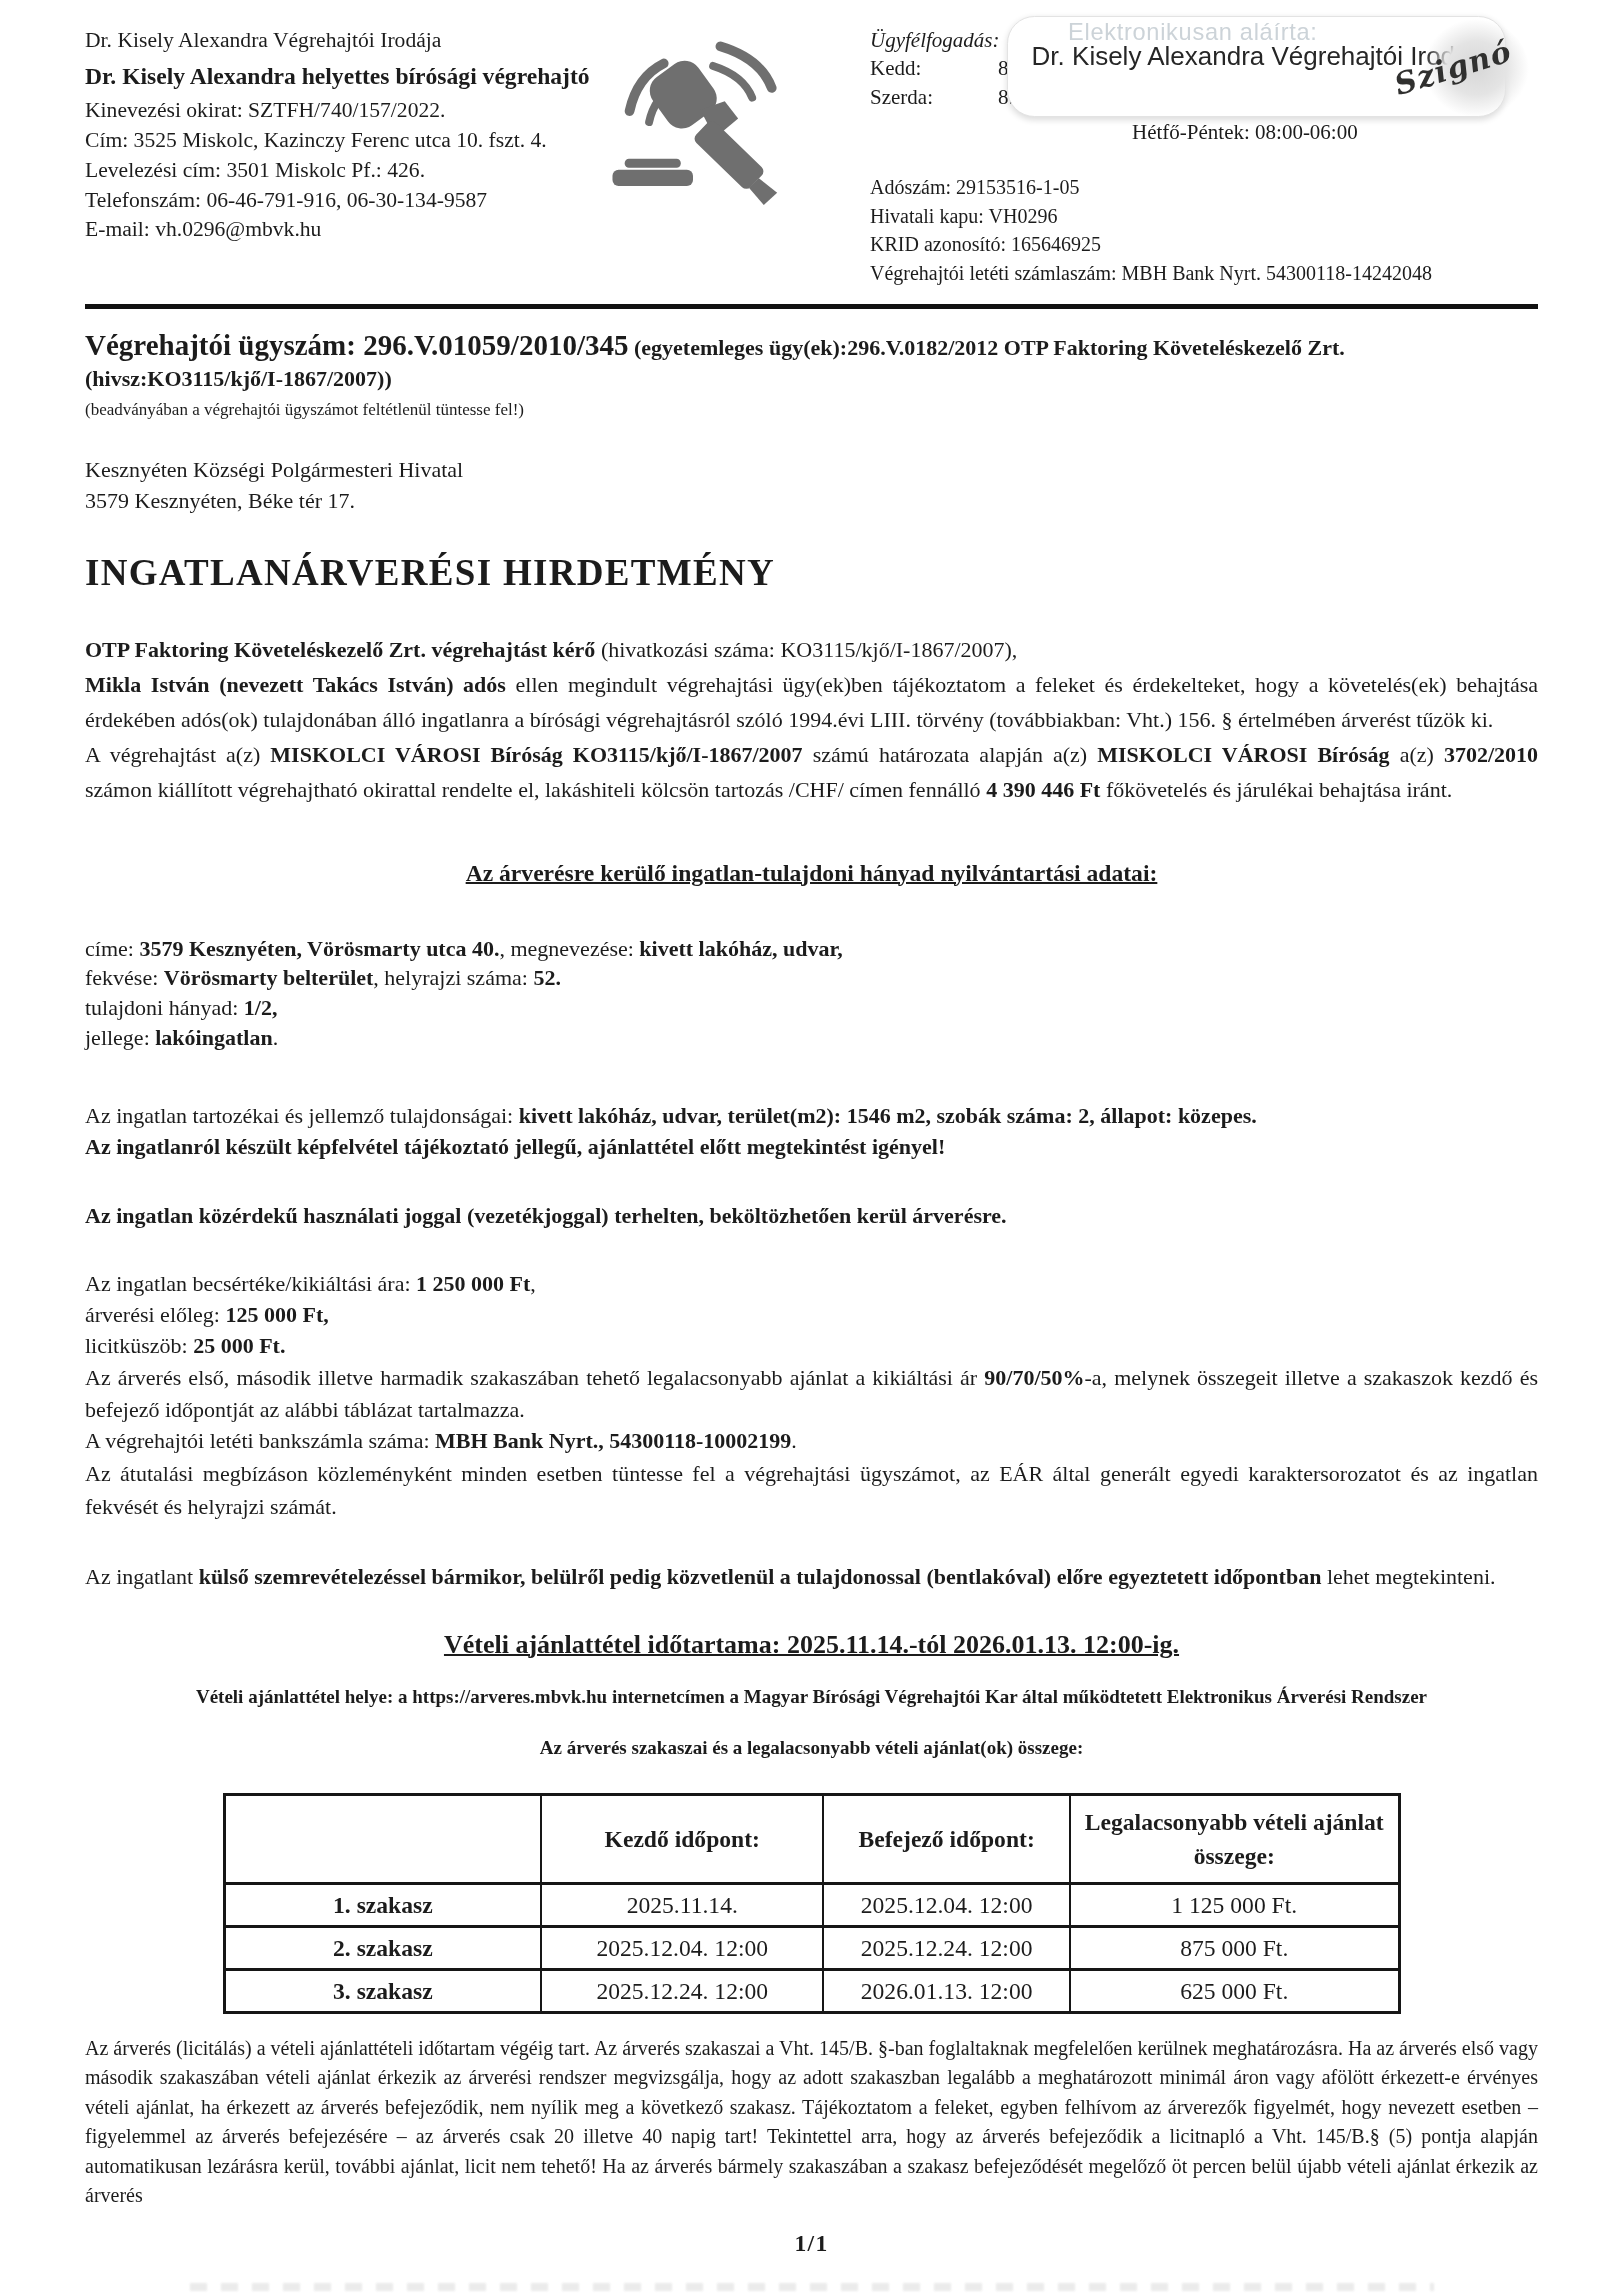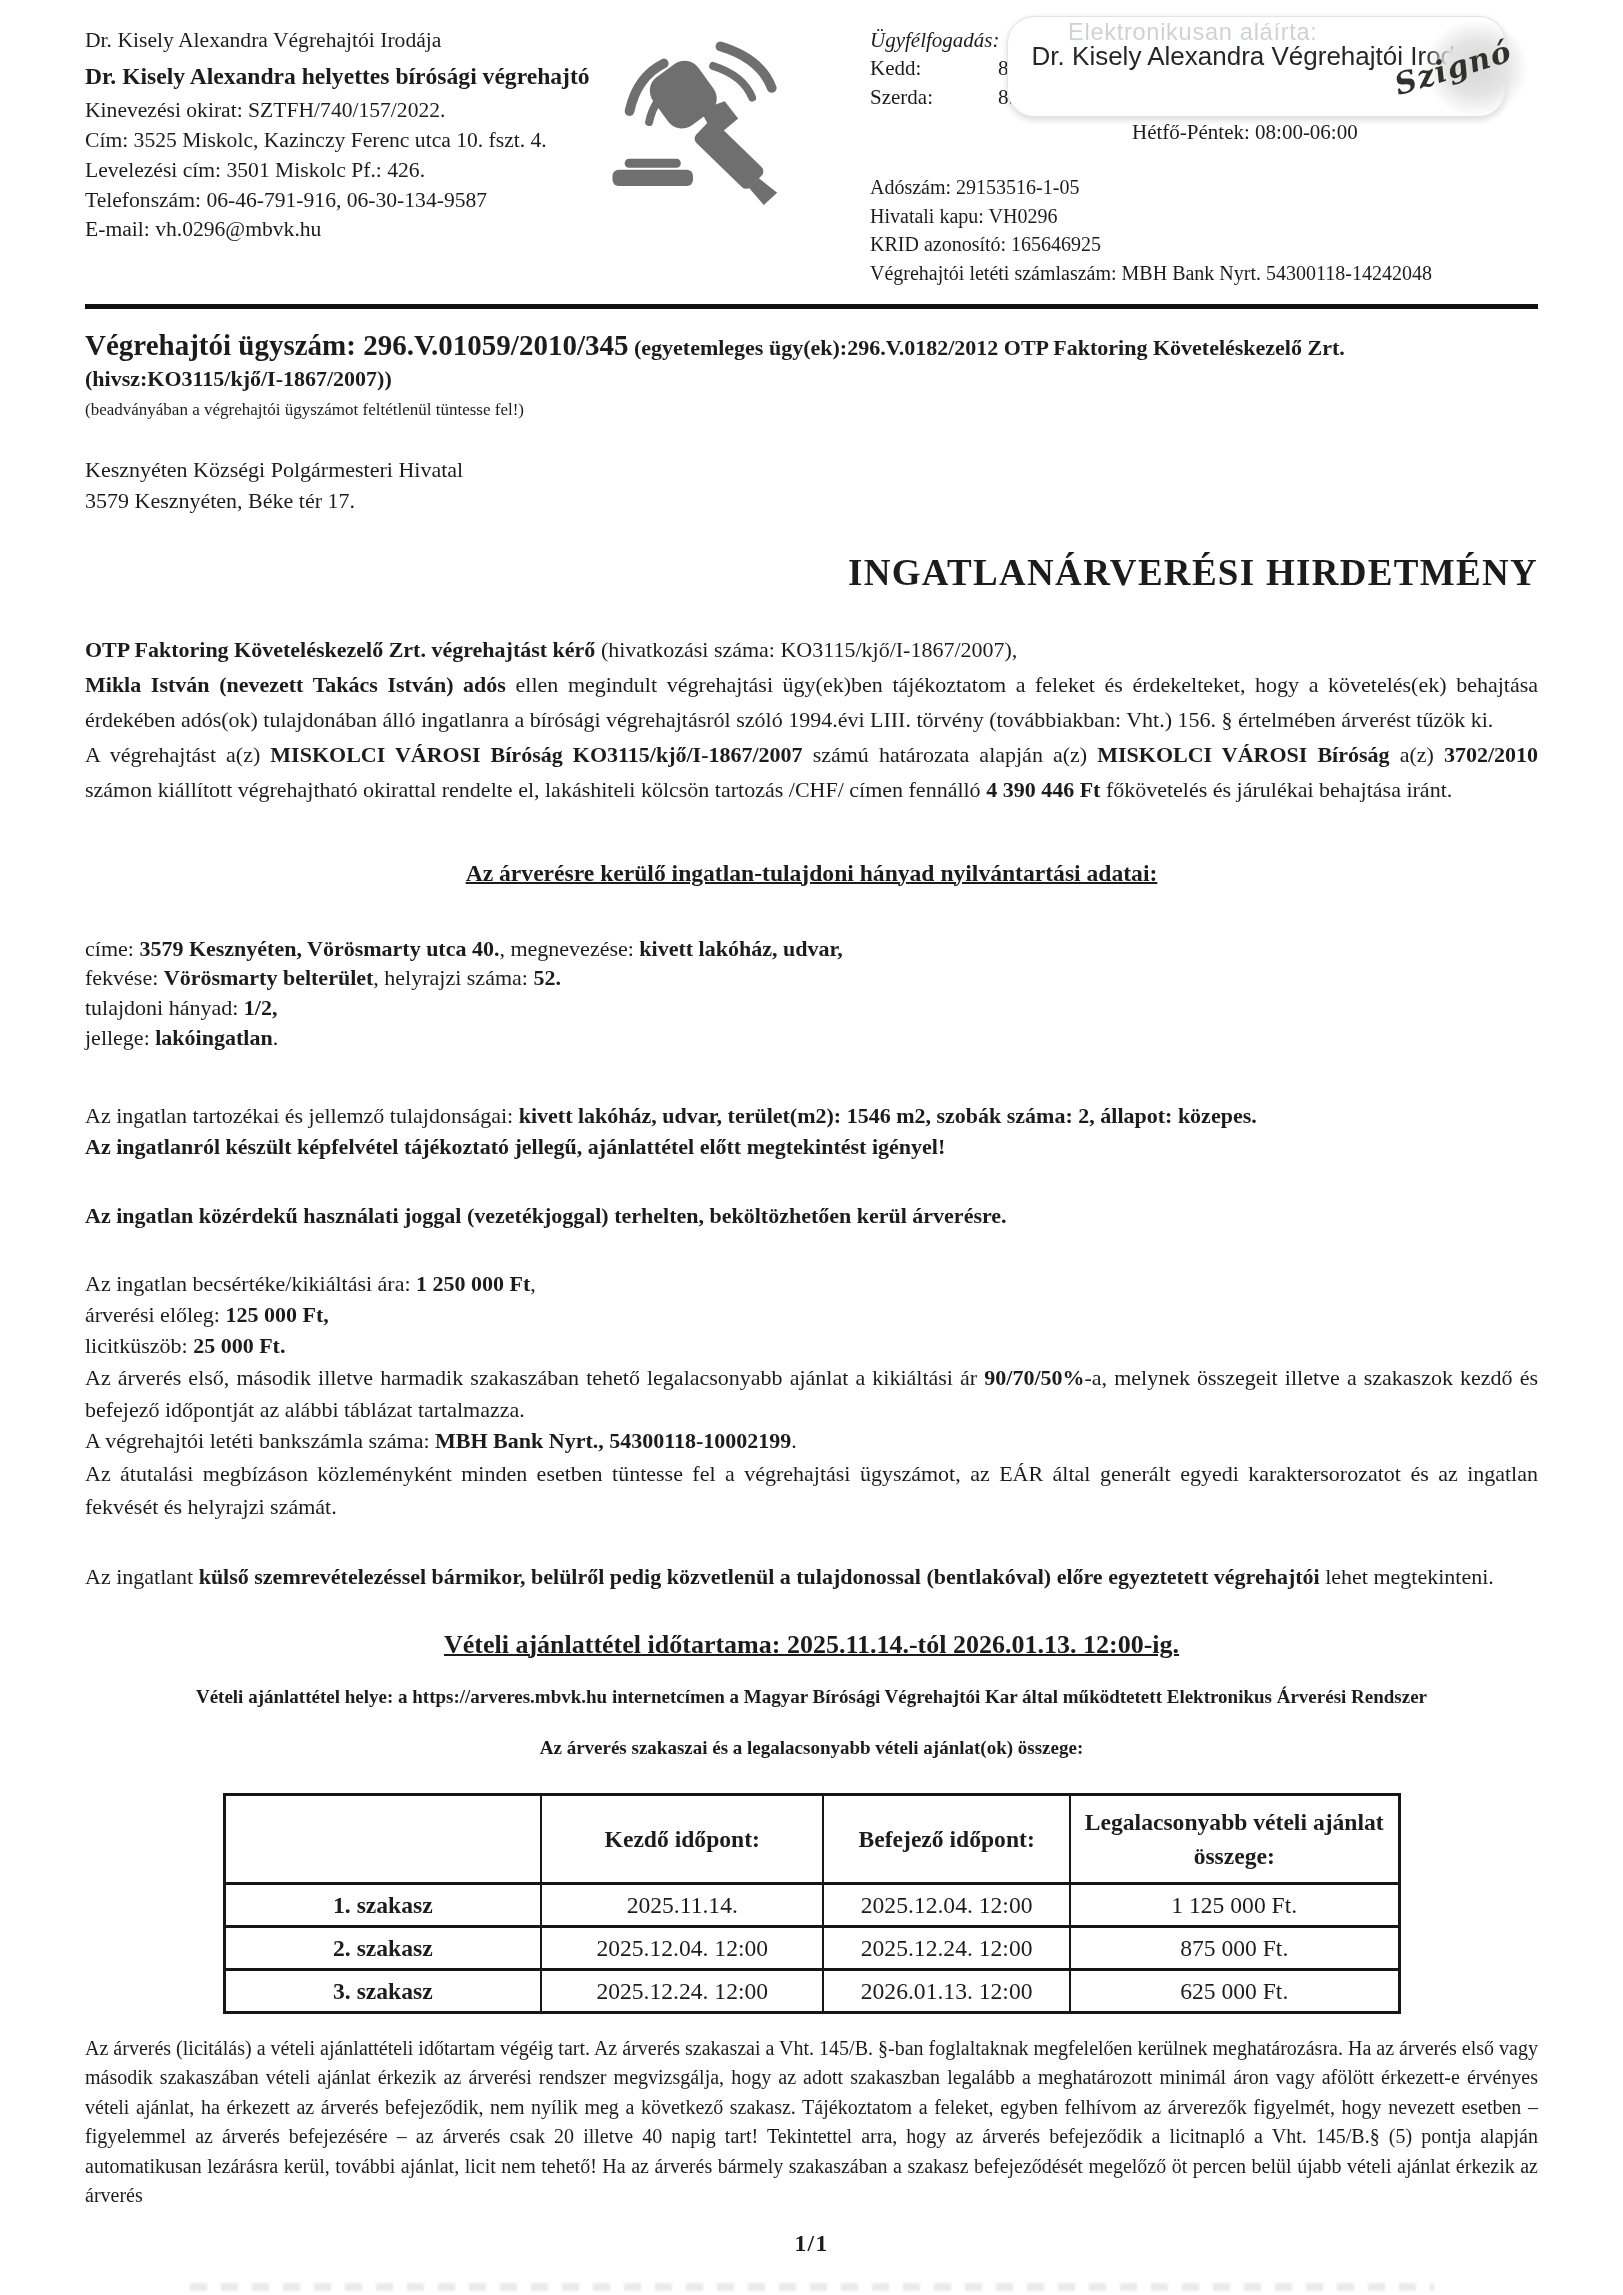--- a/index.html
+++ b/index.html
@@ -64,7 +64,7 @@
   .addressee{margin-top:34px;line-height:1.4;font-size:22px;}
   
   .doc-title{
-    text-align:right;font-weight:bold;font-size:37px;letter-spacing:1.3px;
+    text-align:left;font-weight:bold;font-size:37px;letter-spacing:1.3px;
     margin-top:34px;
   }
   

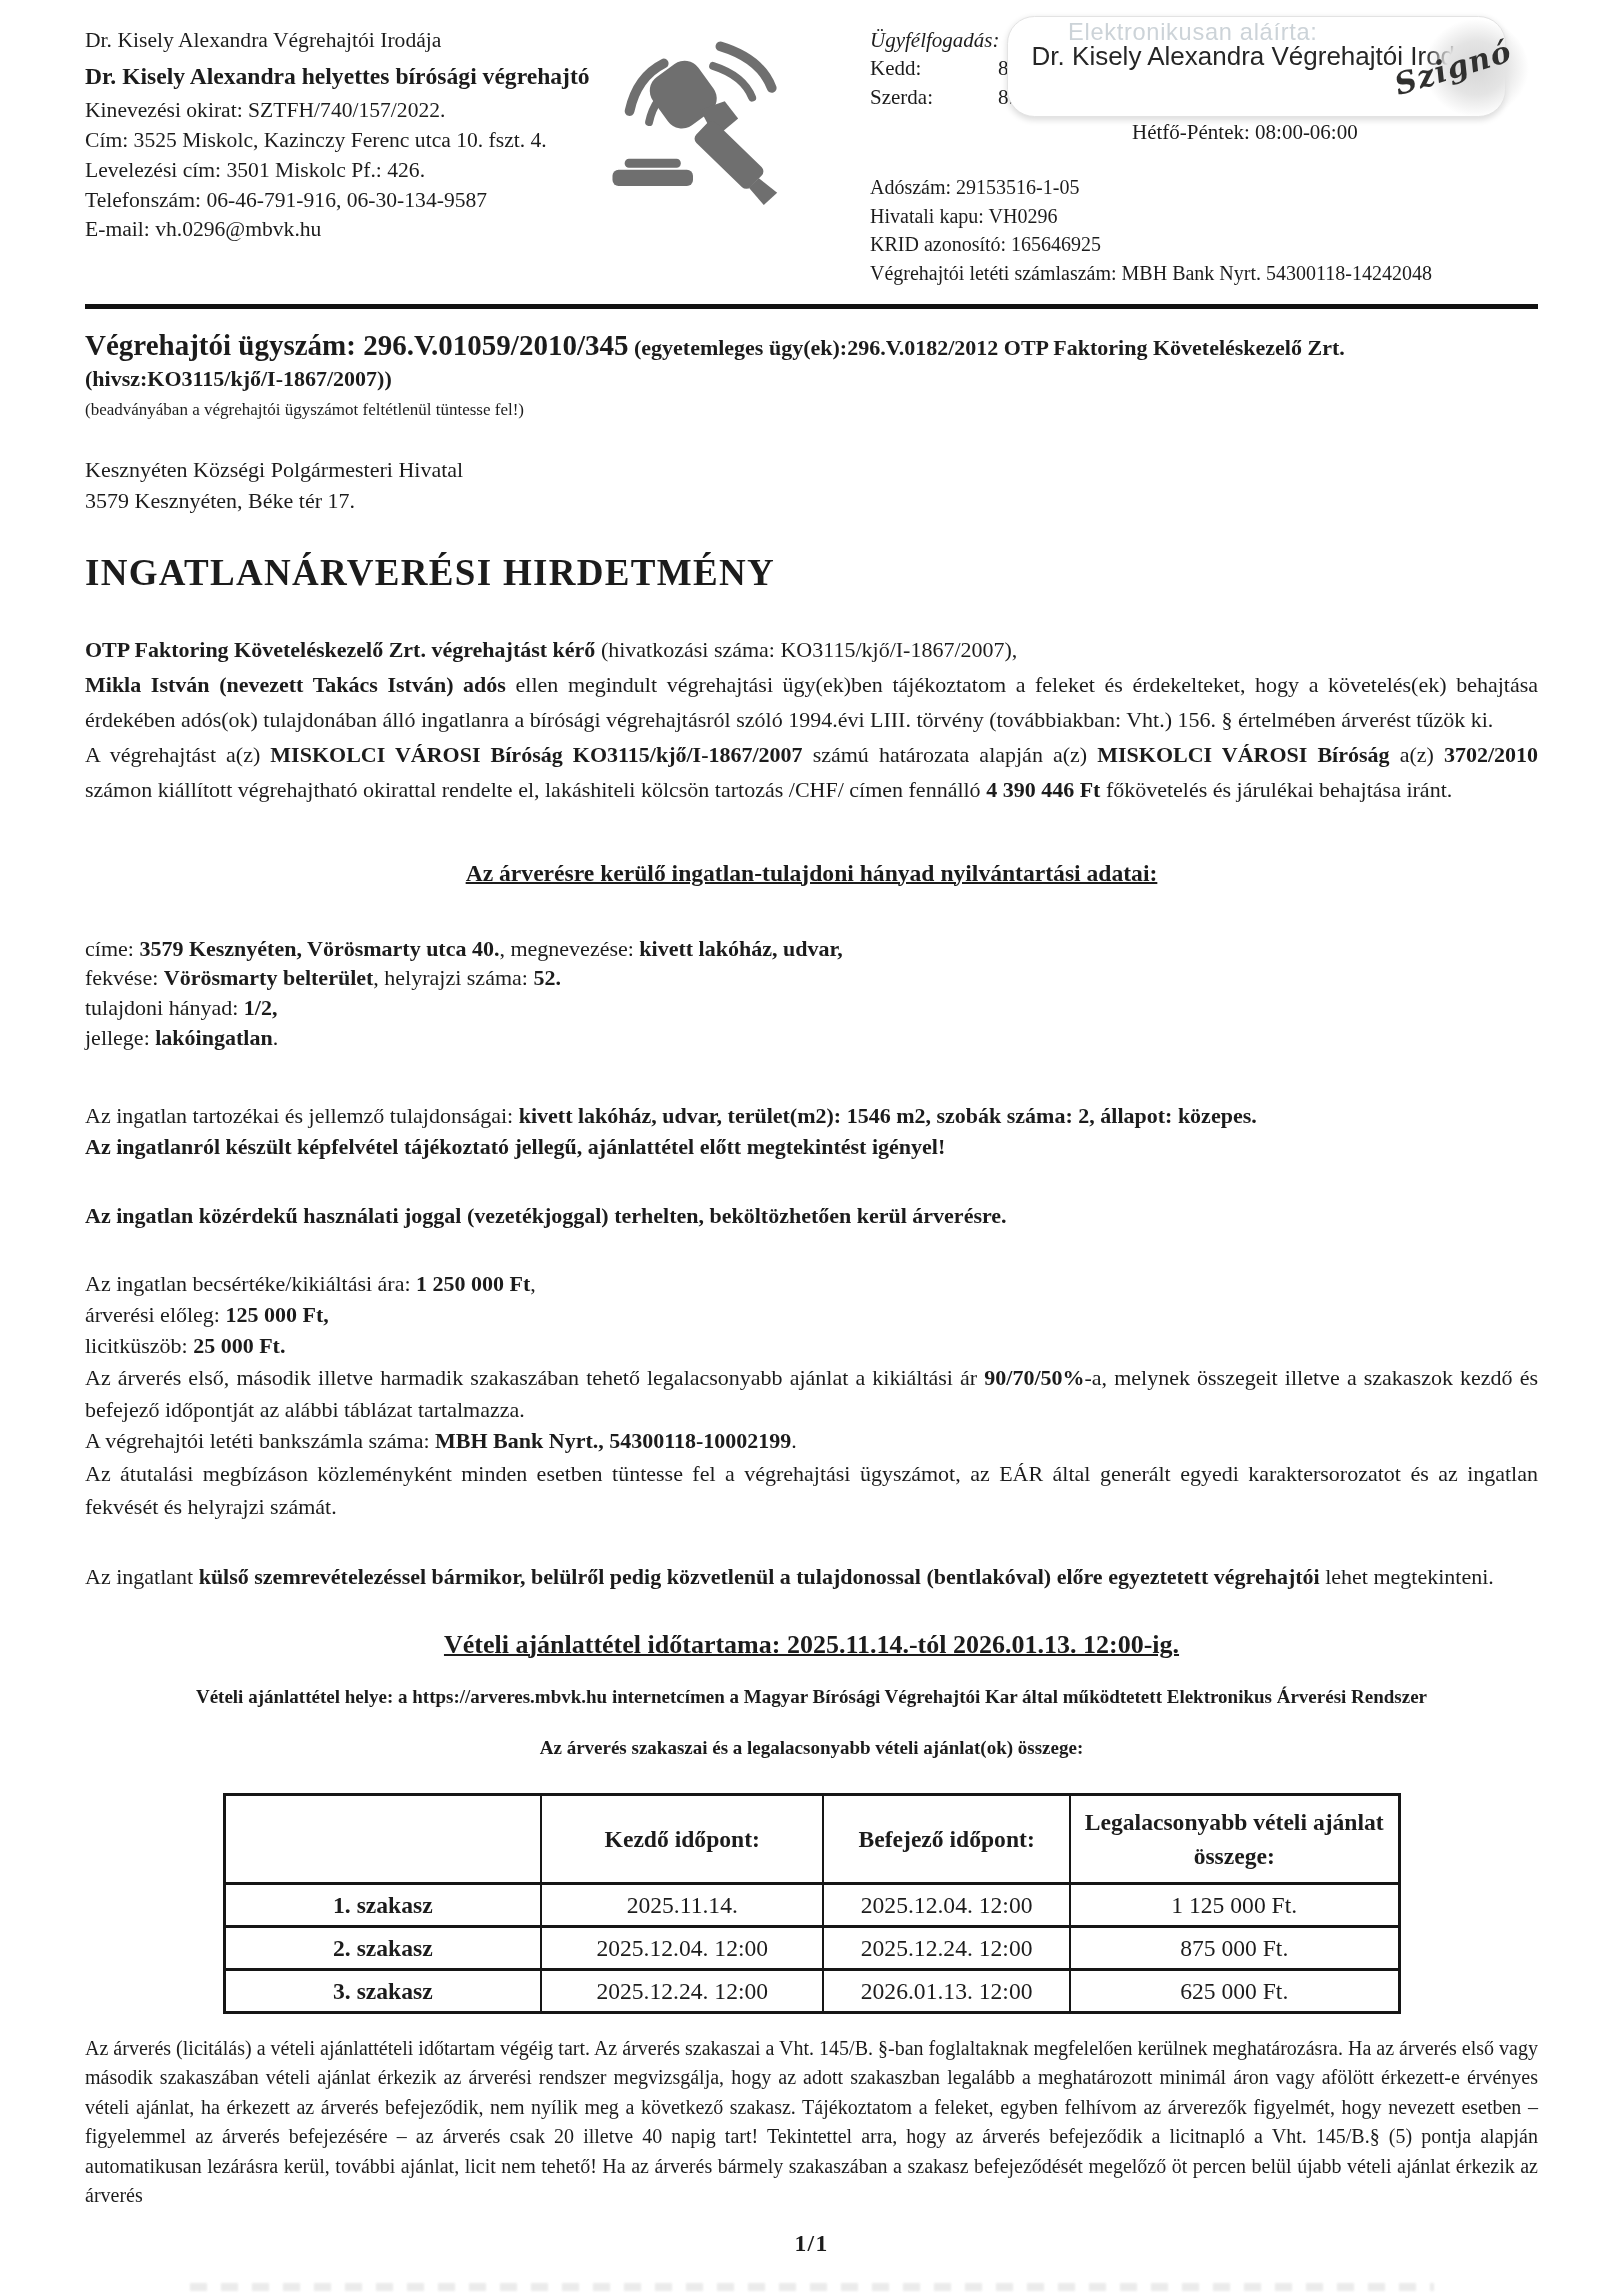--- a/index.html
+++ b/index.html
@@ -212,7 +212,7 @@
     <div class="tight"><span>A végrehajtói letéti bankszámla száma: </span><span style="font-weight: bold;">MBH Bank Nyrt., 54300118-10002199</span><span>.</span></div>
     <p class="para" style="margin:0;line-height:1.5;"><span>Az átutalási megbízáson közleményként minden esetben tüntesse fel a végrehajtási ügyszámot, az EÁR által generált egyedi karaktersorozatot és az ingatlan fekvését és helyrajzi számát.</span></p>
 
-    <p class="para mt56" style="line-height:1.5;"><span>Az ingatlant </span><span style="font-weight: bold;">külső szemrevételezéssel bármikor, belülről pedig közvetlenül a tulajdonossal (bentlakóval) előre egyeztetett végrehajtói</span><span> lehet megtekinteni.</span></p>
+    <p class="para mt56" style="line-height:1.5;"><span>Az ingatlant </span><span style="font-weight: bold;">külső szemrevételezéssel bármikor, belülről pedig közvetlenül a tulajdonossal (bentlakóval) előre egyeztetett időpontban</span><span> lehet megtekinteni.</span></p>
 
     <div class="center-u">Vételi ajánlattétel időtartama: 2025.11.14.-tól 2026.01.13. 12:00-ig.</div>
     <div class="center-b">Vételi ajánlattétel helye: a https://arveres.mbvk.hu internetcímen a Magyar Bírósági Végrehajtói Kar által működtetett Elektronikus Árverési Rendszer</div>

